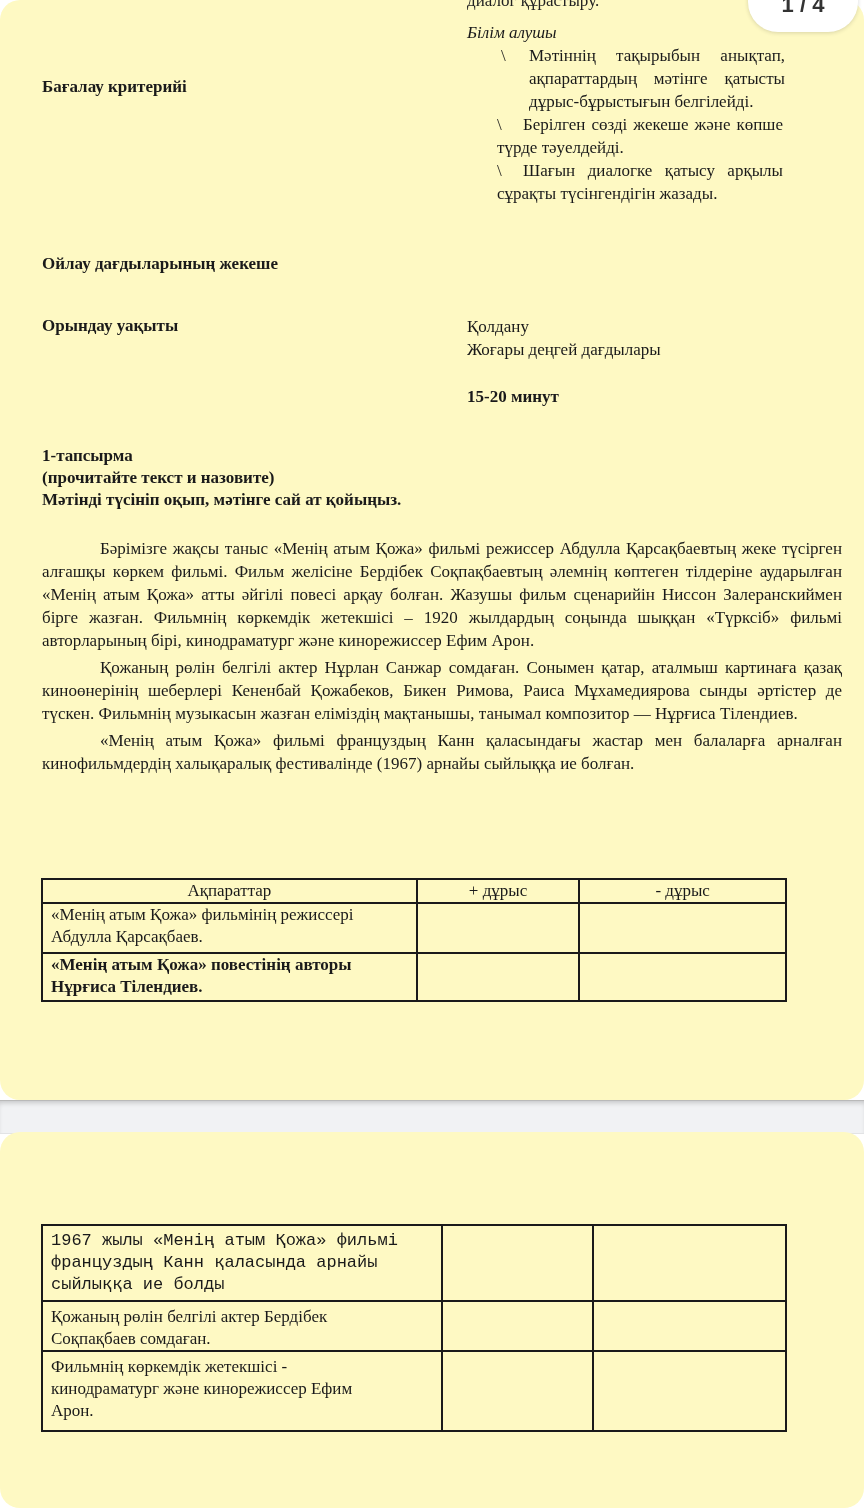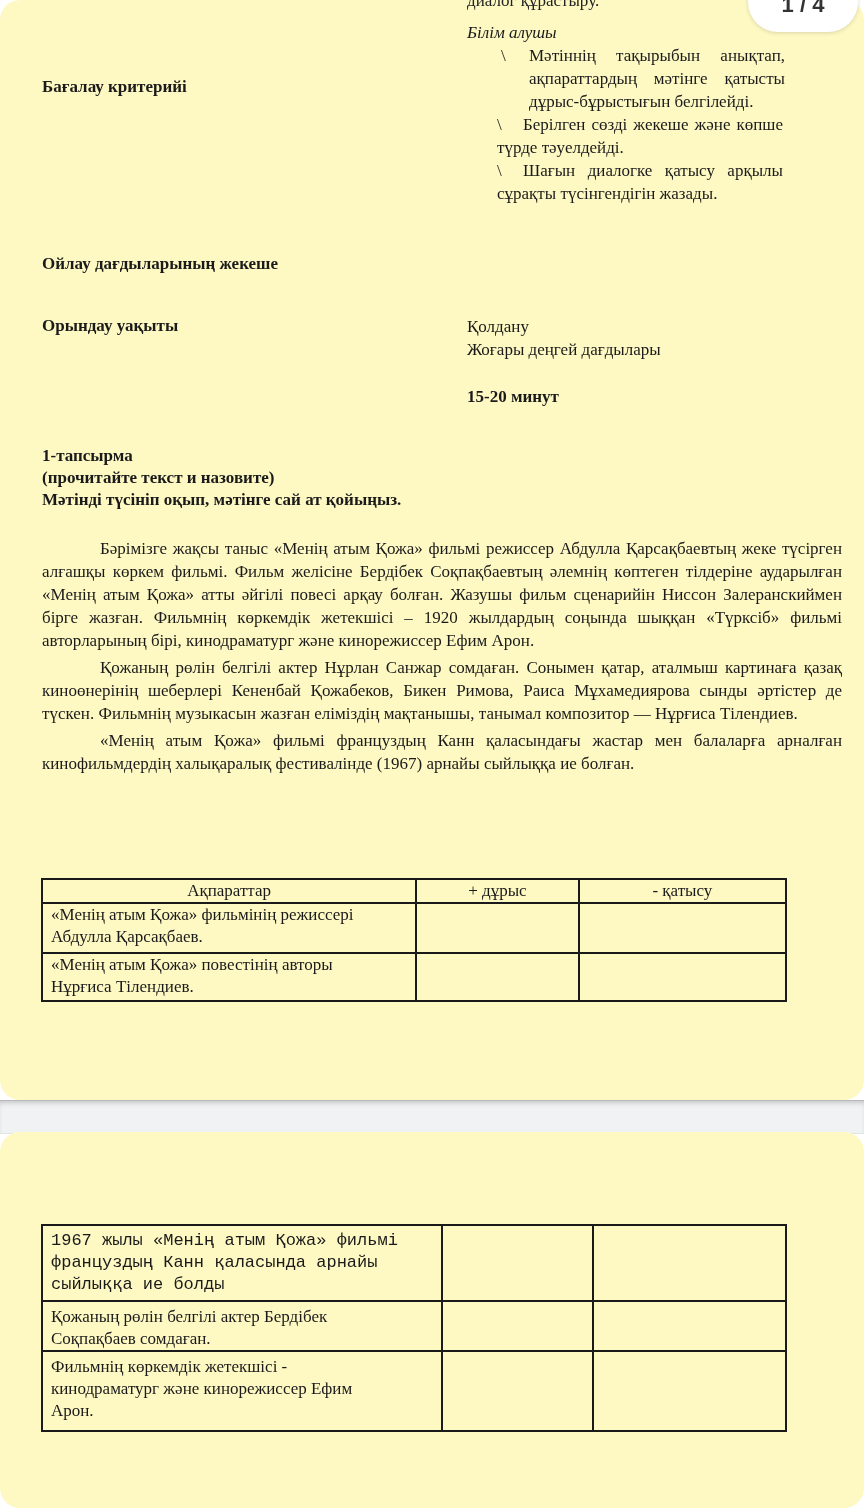--- a/index.html
+++ b/index.html
@@ -108,7 +108,7 @@
         <tr>
       <th class="c1">Ақпараттар</th>
       <th class="c2">+ дұрыс</th>
-      <th class="c3">- қатысу</th>
+      <th class="c3">- дұрыс</th>
     </tr>
     <tr style="height:50px;">
       <td class="c1">«Менің атым Қожа» фильмінің режиссері Абдулла Қарсақбаев.</td>

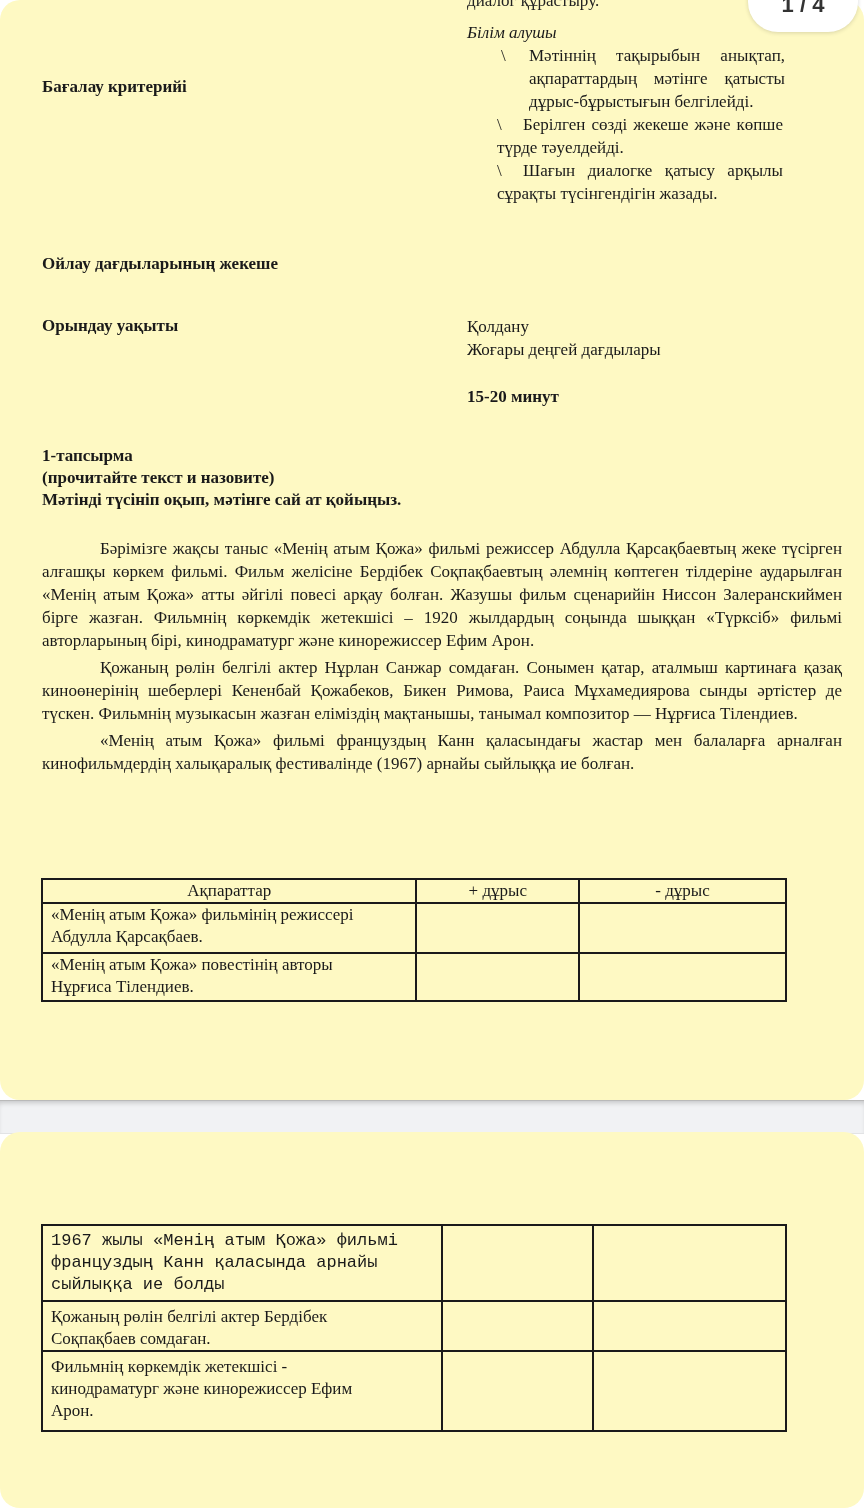--- a/index.html
+++ b/index.html
@@ -116,7 +116,7 @@
       <td class="c3"></td>
     </tr>
     <tr style="height:48px;">
-      <td class="c1" style="padding-right:48px;">«Менің атым Қожа» повестінің авторы Нұрғиса Тілендиев.</td>
+      <td class="c1" style="padding-right:48px;font-weight:bold;">«Менің атым Қожа» повестінің авторы Нұрғиса Тілендиев.</td>
       <td class="c2"></td>
       <td class="c3"></td>
     </tr>

